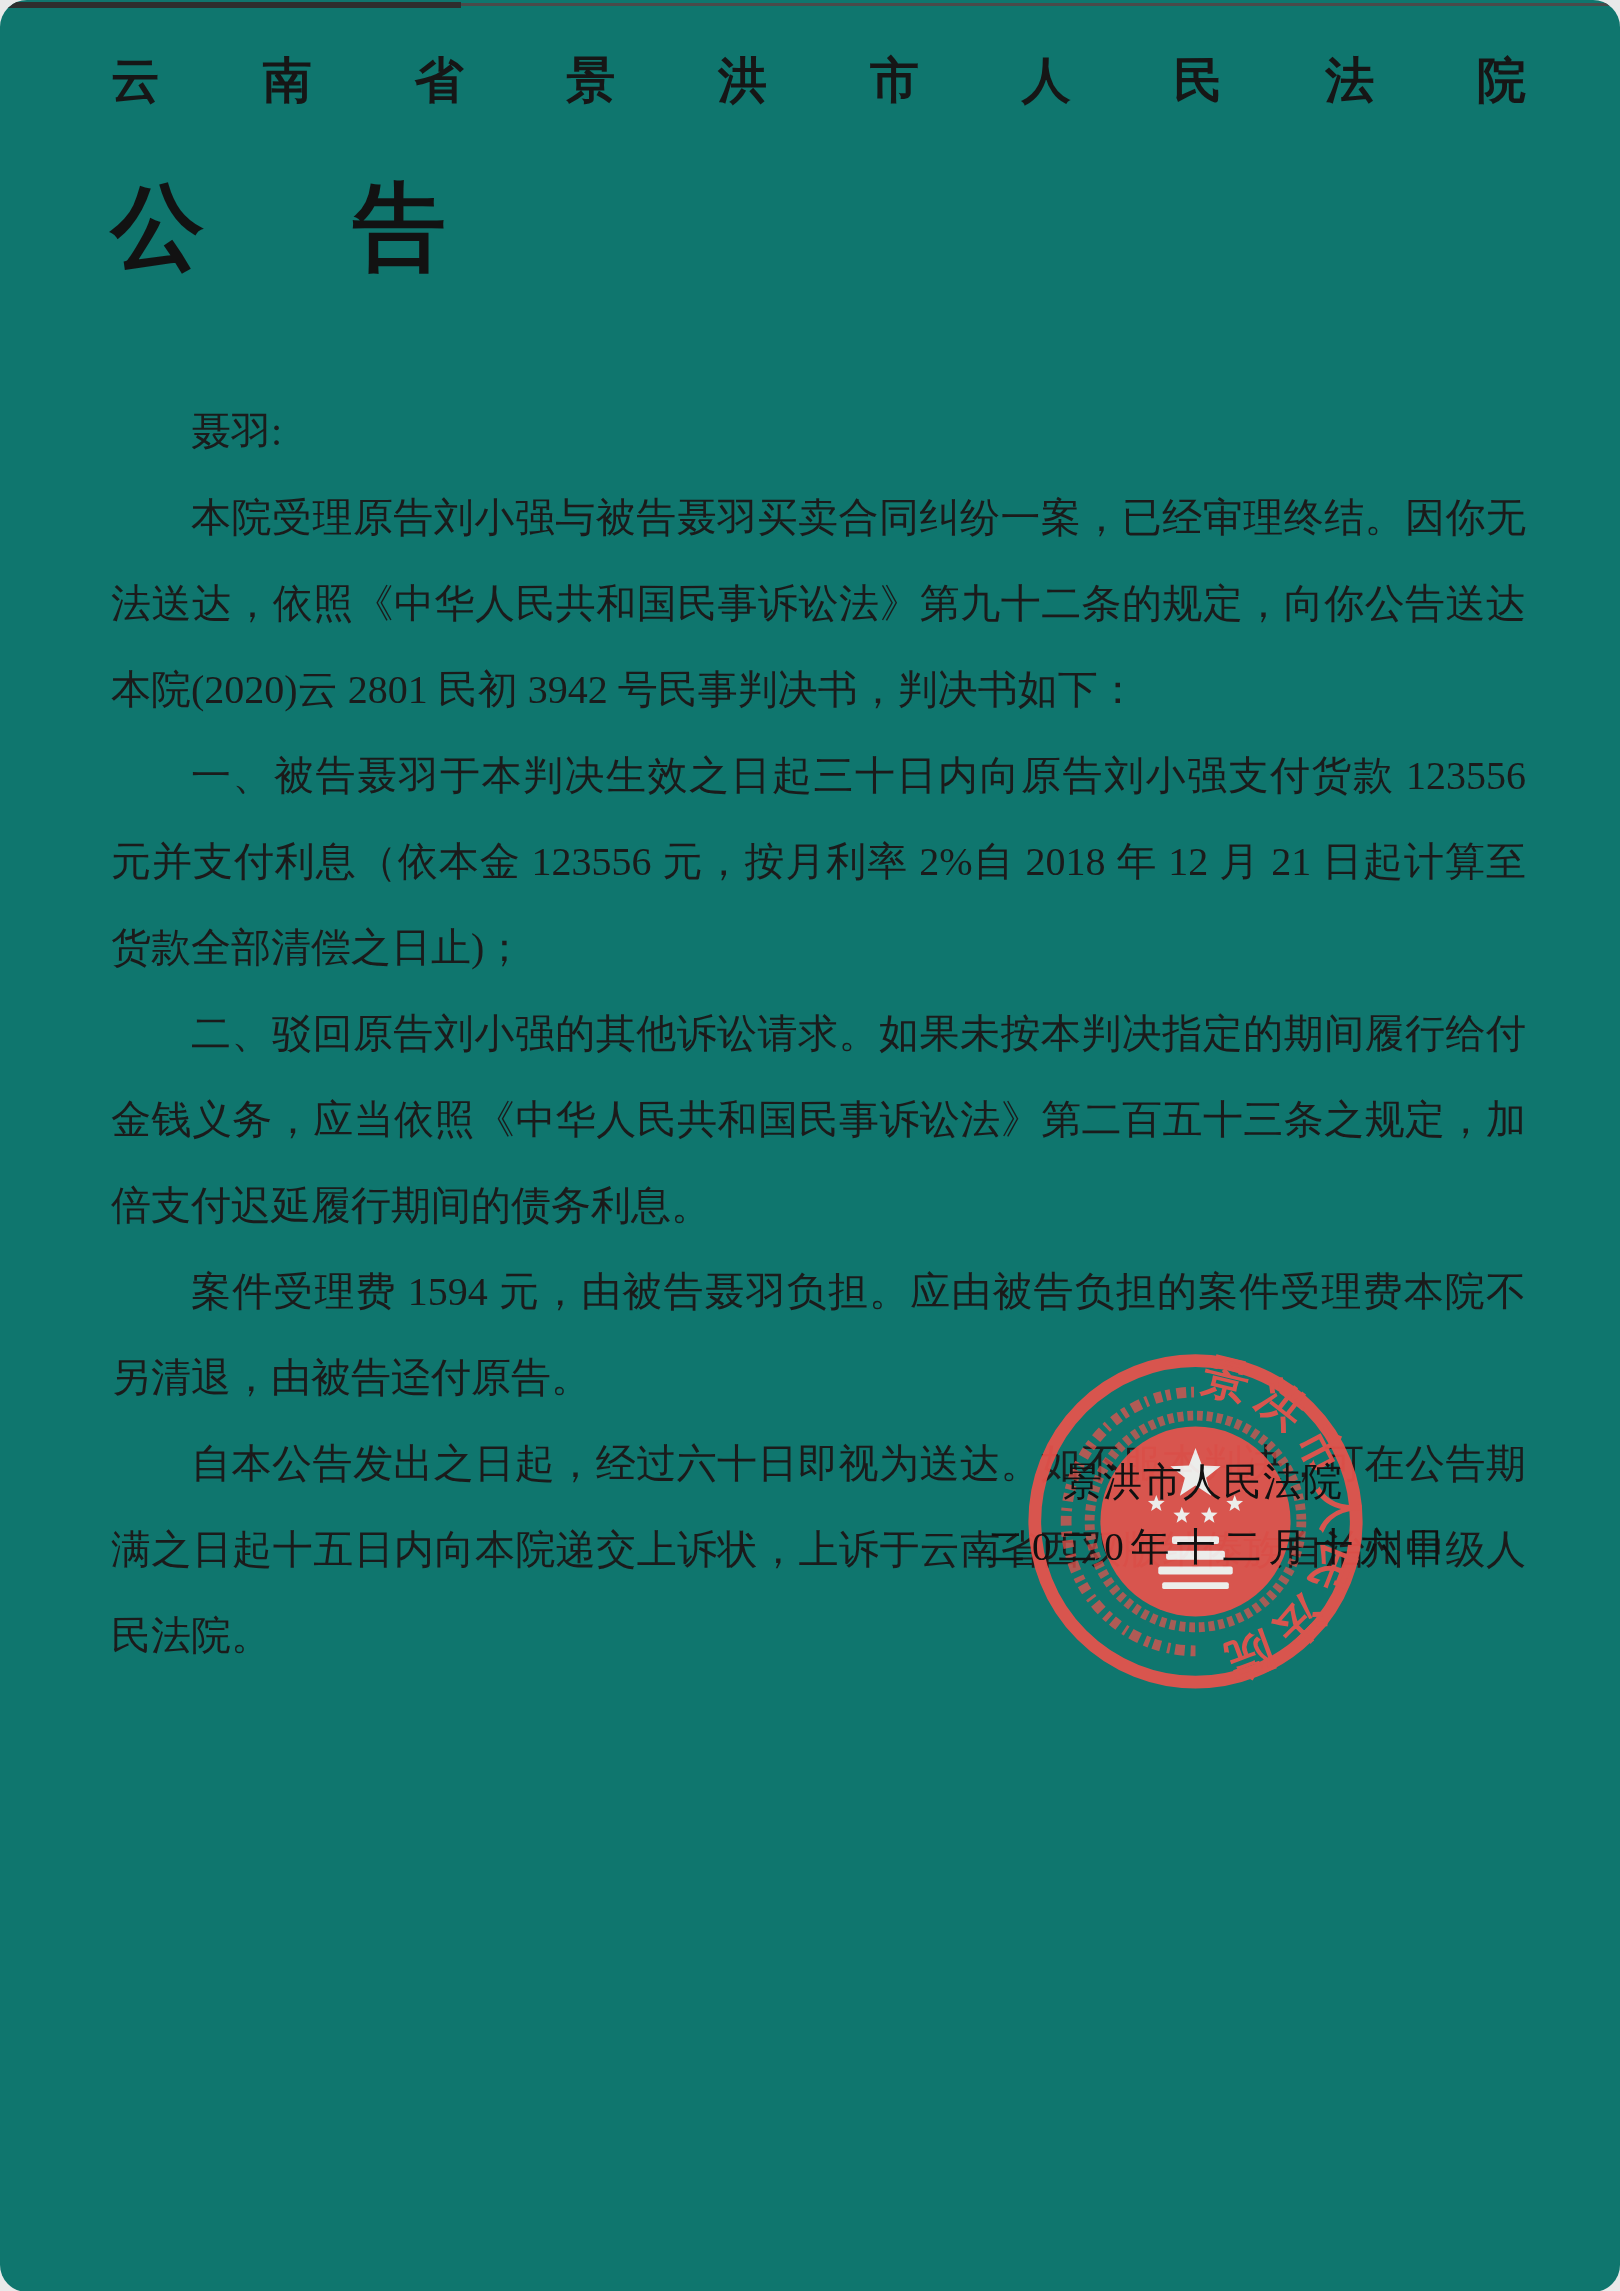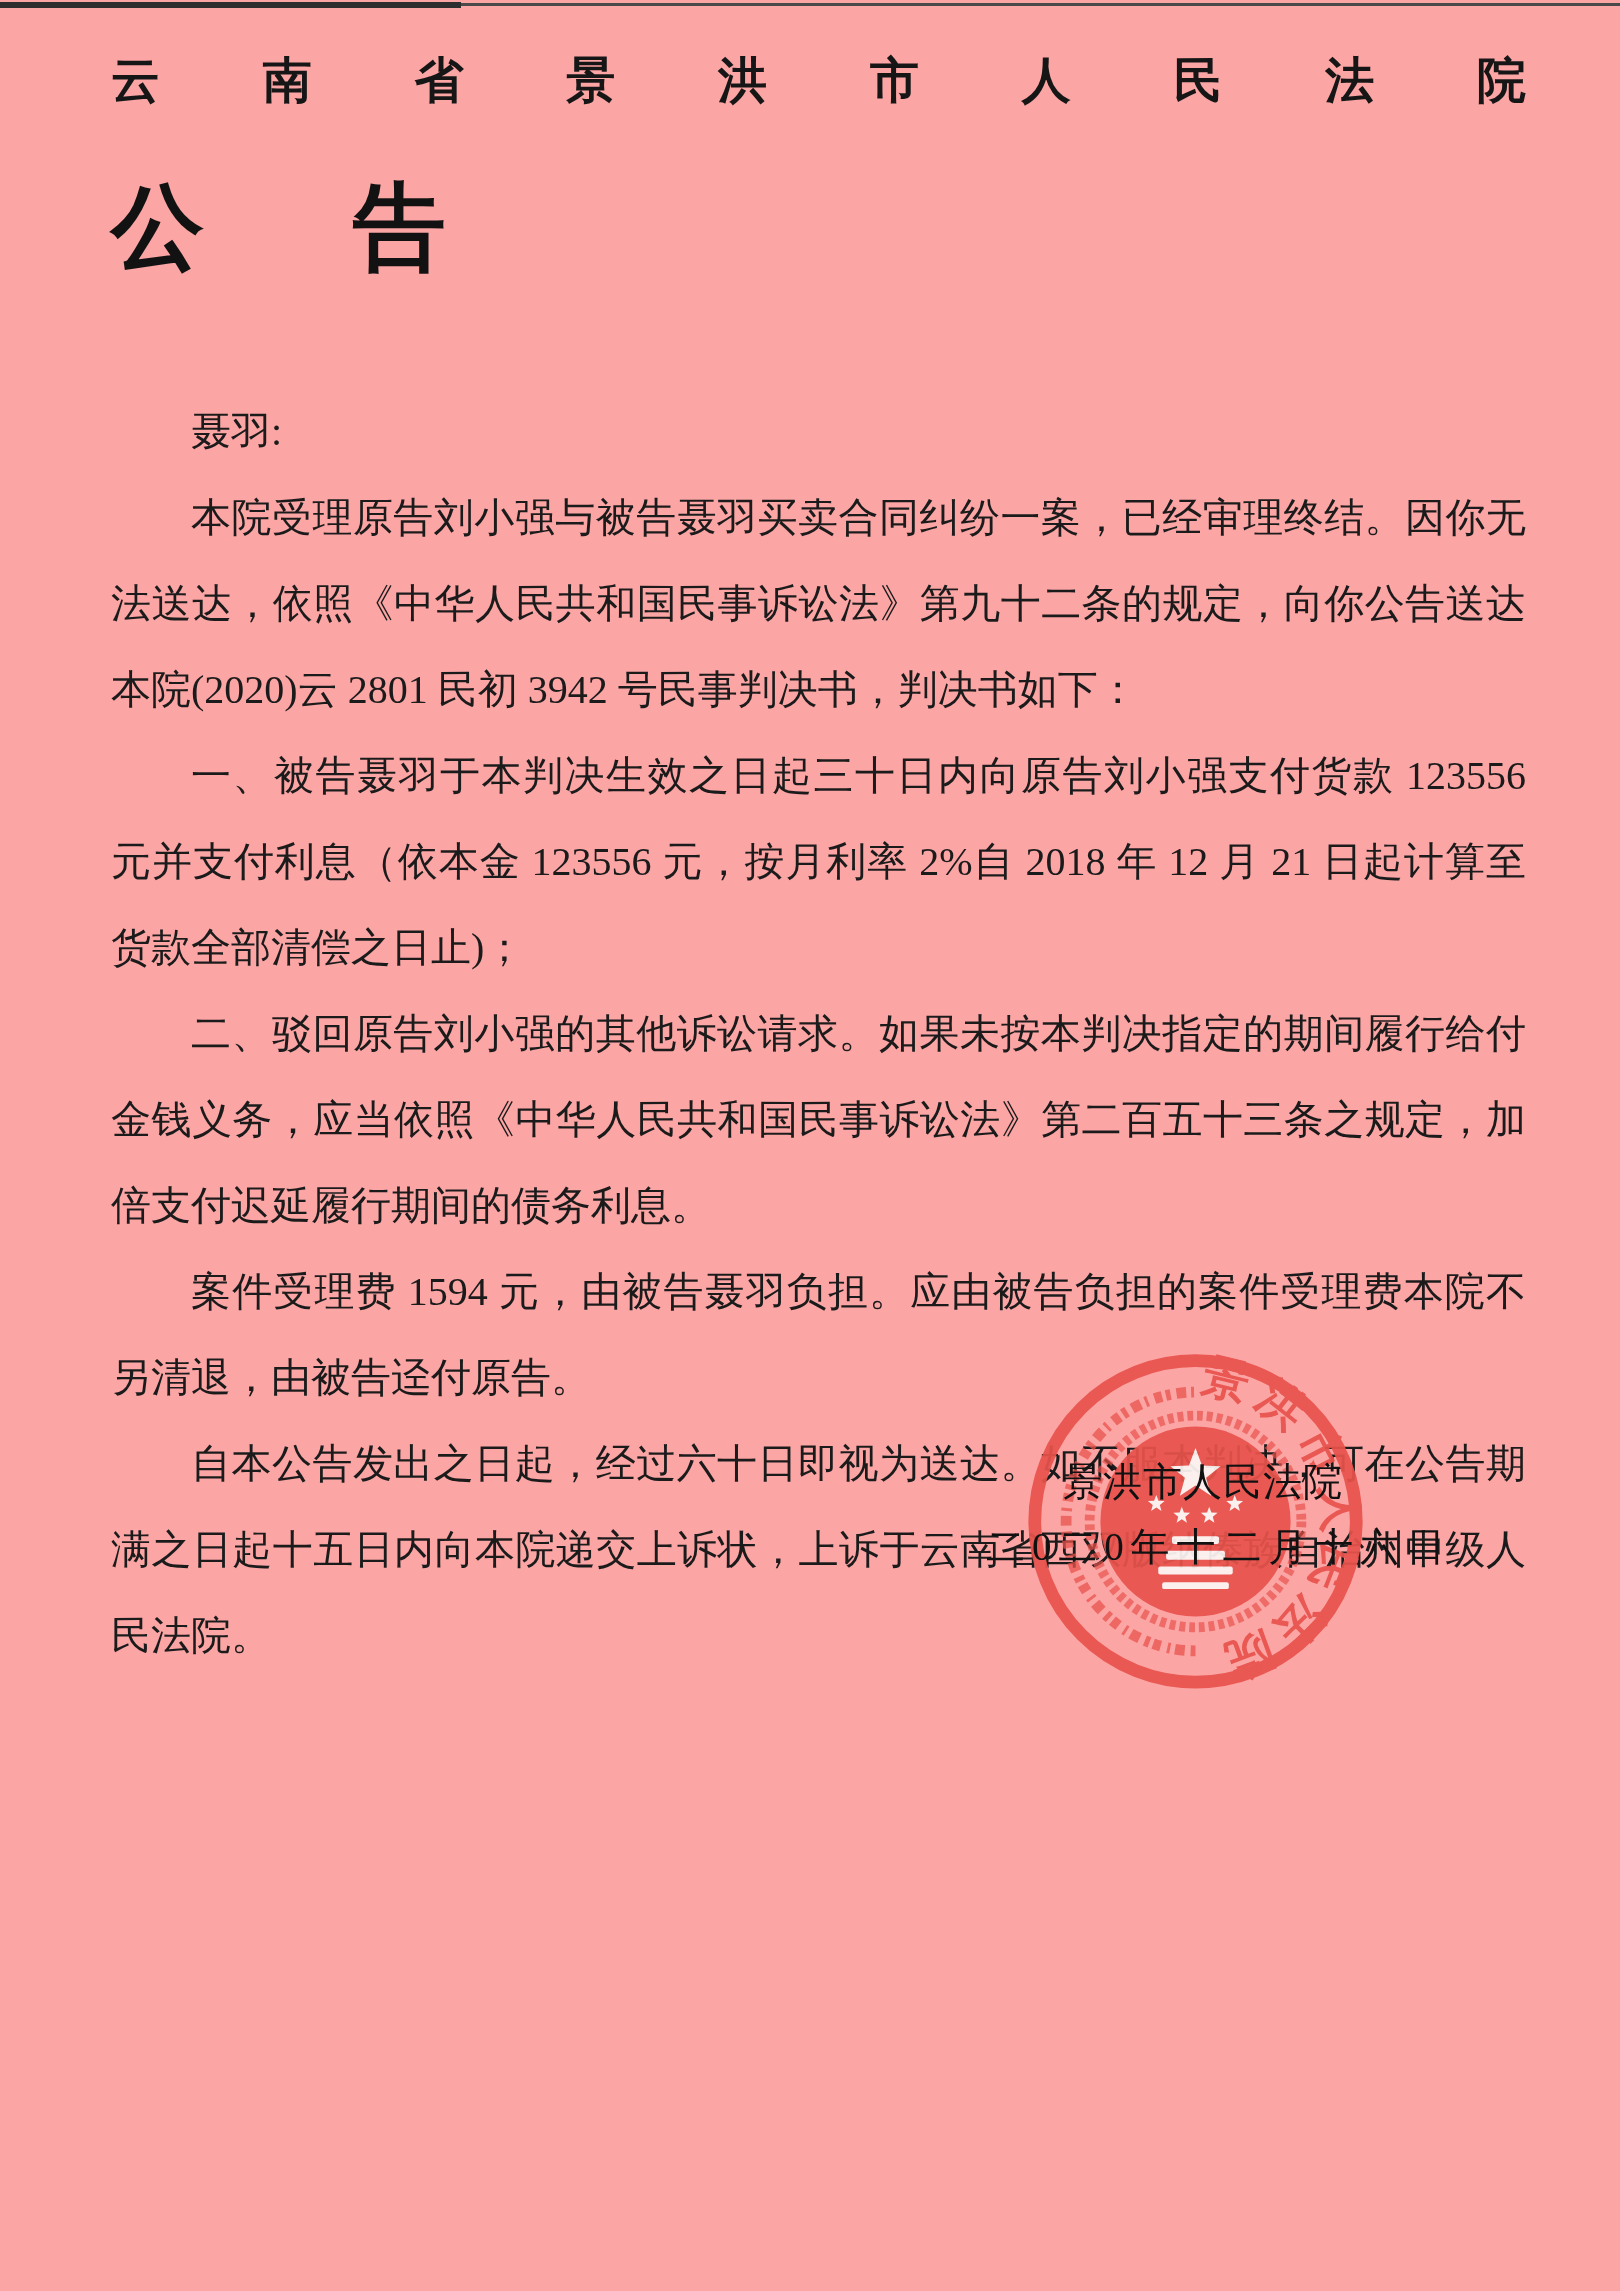--- a/index.html
+++ b/index.html
@@ -7,10 +7,11 @@
     position:relative;
     width:1620px;height:2292px;
     margin:0 auto;
-    background:#fca5a5;
+    background:#0f766e;
     font-family:"Liberation Serif","DejaVu Serif",serif;
     color:#1c1c1c;
     overflow:hidden;
+    border-radius:27px;
   }
   .scan-line-a{position:absolute;left:0;top:2px;width:461px;height:5.9px;background:#2e2e2e;}
   .scan-line-b{position:absolute;left:461px;top:2.9px;width:1160px;height:2.9px;background:#4a4a4a;}

